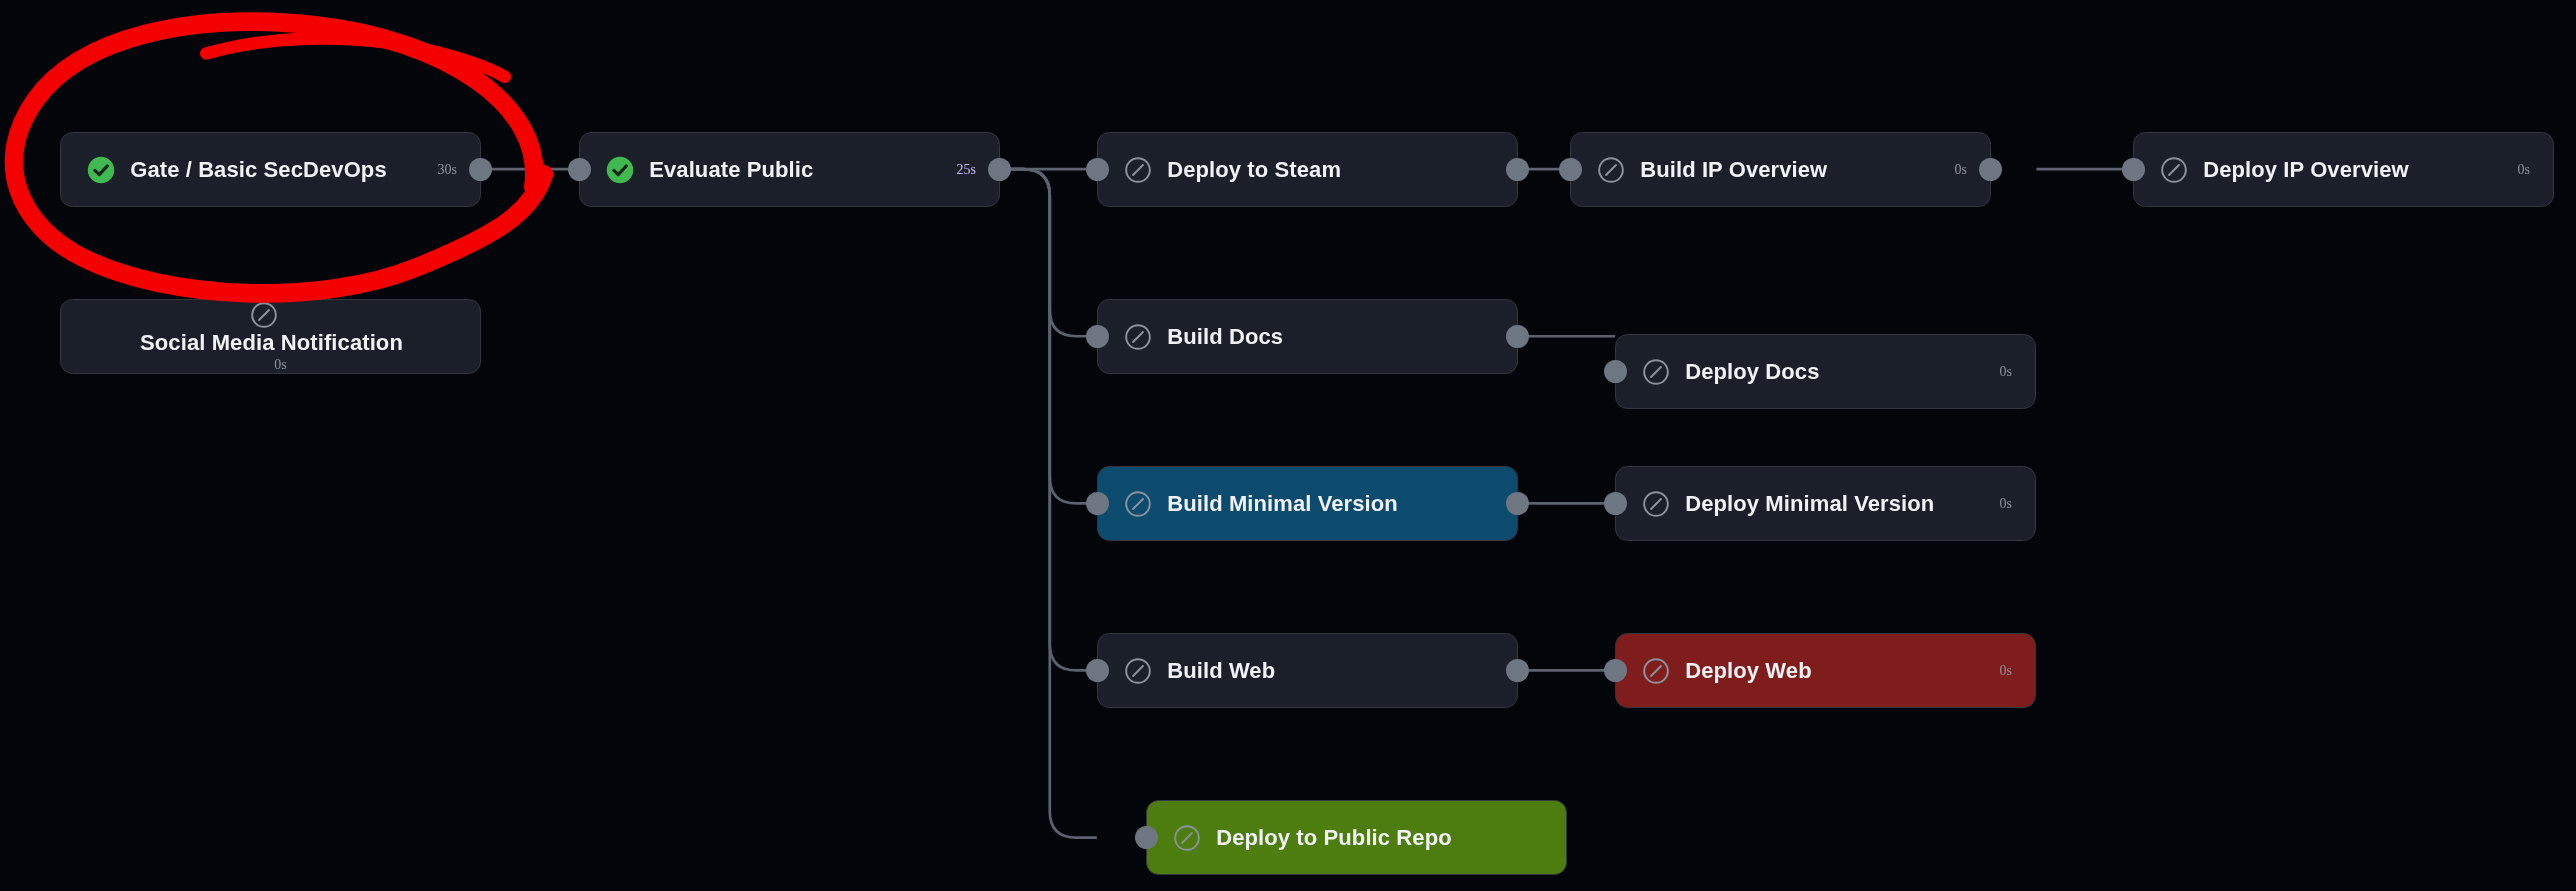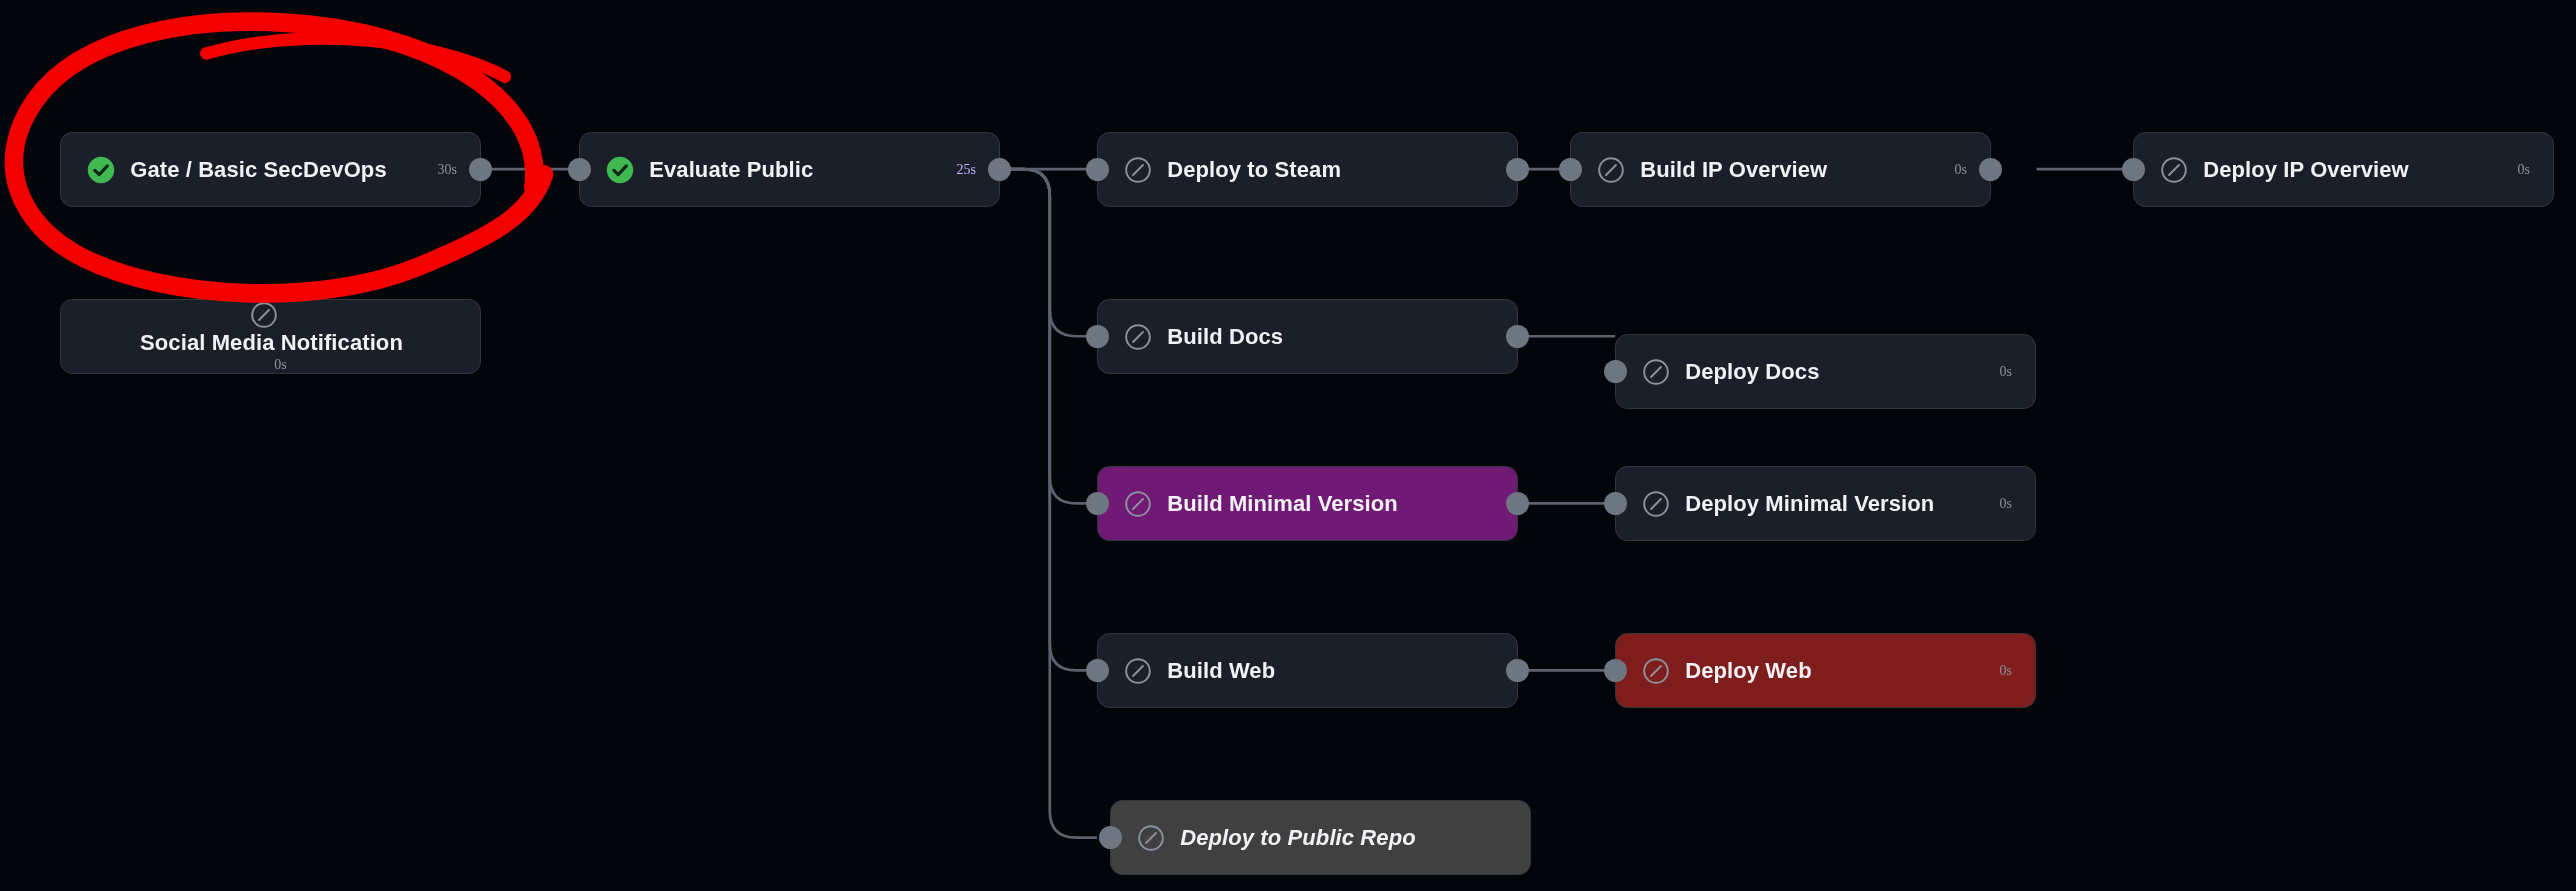--- a/index.html
+++ b/index.html
@@ -163,7 +163,7 @@
         <span class="label">Build Docs</span>
         <span class="port out" style="background: rgb(110, 118, 129);"></span>
       </div>
-      <div class="node" style="left: 1097px; top: 466px; width: 421px; background: #701a75; border-color: rgb(49, 54, 63);">
+      <div class="node" style="left: 1097px; top: 466px; width: 421px; background: #0c4a6e; border-color: rgb(49, 54, 63);">
         <span class="port in" style="background: rgb(110, 118, 129);"></span>
         <span class="status"><svg viewBox="0 0 34 34" width="30" height="30" aria-hidden="true">
             <circle cx="17" cy="17" r="13.4" fill="none" stroke="#8b929e" stroke-width="2.2"></circle>

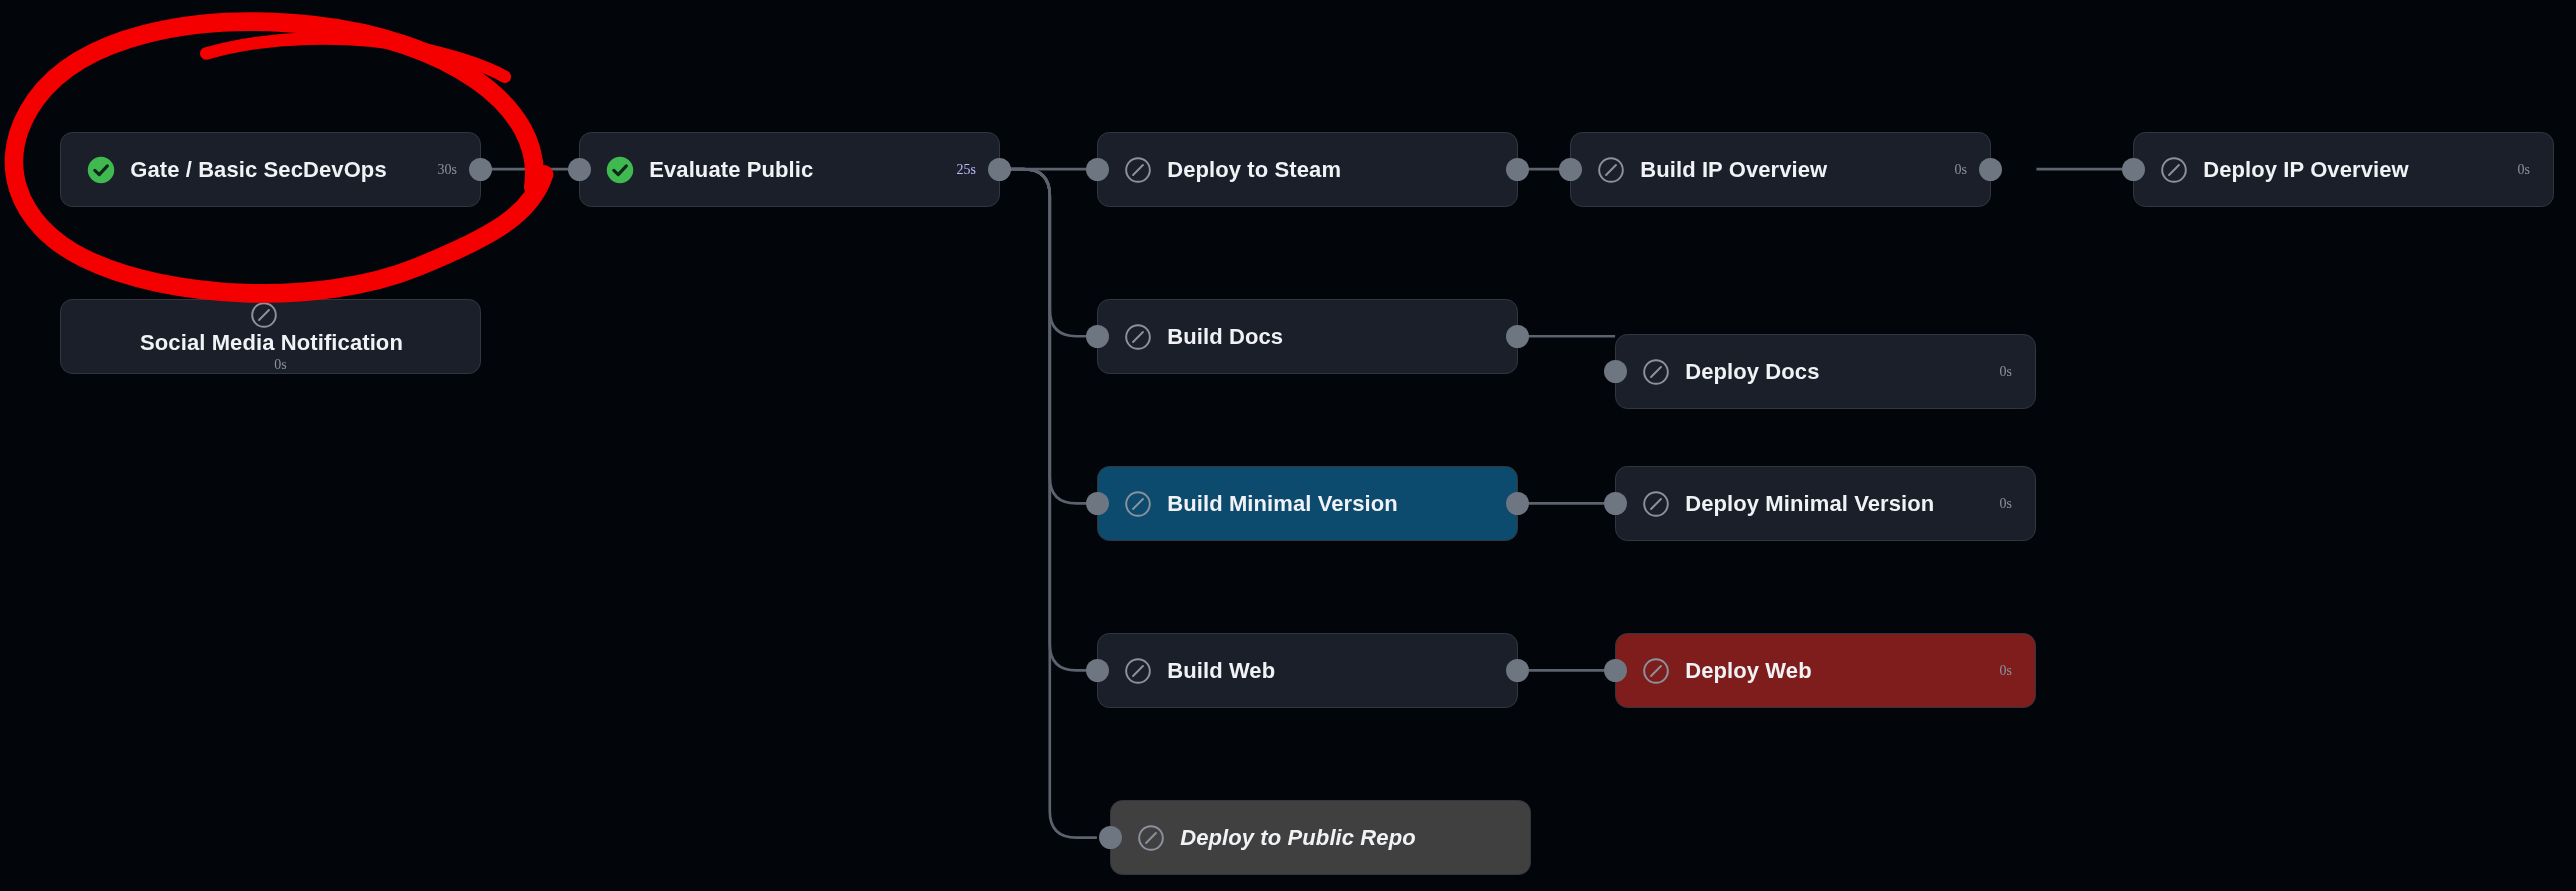--- a/index.html
+++ b/index.html
@@ -181,7 +181,7 @@
         <span class="label">Build Web</span>
         <span class="port out" style="background: rgb(110, 118, 129);"></span>
       </div>
-      <div class="node" style="left: 1110px; top: 800px; width: 421px; background: #404040; border-color: rgb(49, 54, 63); font-style: italic;">
+      <div class="node" style="left: 1146px; top: 800px; width: 421px; background: #4d7c0f; border-color: rgb(49, 54, 63);">
         <span class="port in" style="background: rgb(110, 118, 129);"></span>
         <span class="status"><svg viewBox="0 0 34 34" width="30" height="30" aria-hidden="true">
             <circle cx="17" cy="17" r="13.4" fill="none" stroke="#8b929e" stroke-width="2.2"></circle>

